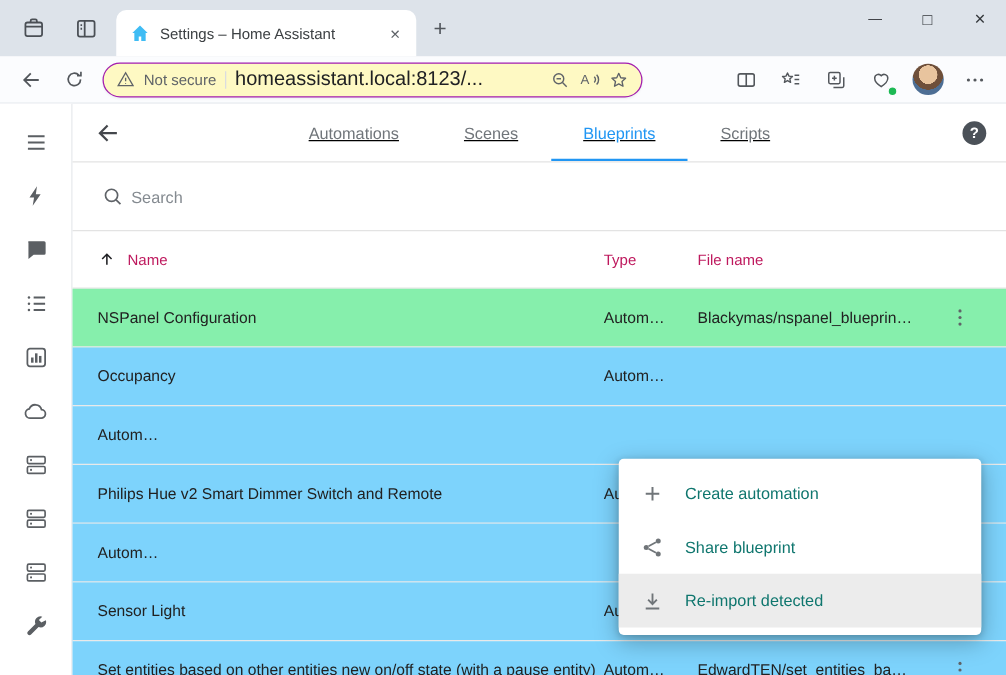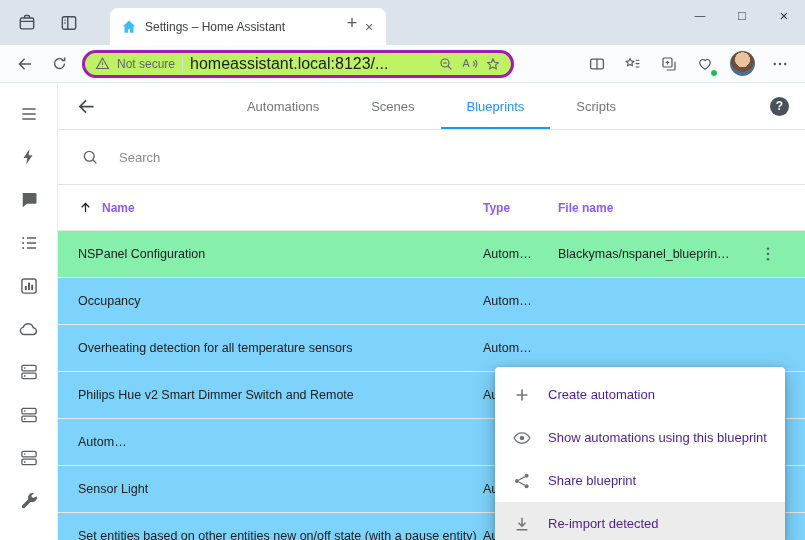--- a/index.html
+++ b/index.html
@@ -12,7 +12,7 @@
   .tb-btn{position:absolute;top:11px;width:24px;height:24px;color:#4a4f55;display:flex;align-items:center;justify-content:center;}
   .tb-btn.b1{left:15px;}
   .tb-btn.b2{left:57px;}
-  .tab{position:absolute;left:110px;top:8px;width:276px;height:37px;background:#fff;border-radius:8px 8px 0 0;display:flex;align-items:center;padding:0 8px 0 11px;gap:8px;}
+  .tab{position:absolute;left:93px;top:8px;width:240px;height:37px;background:#fff;border-radius:8px 8px 0 0;display:flex;align-items:center;padding:0 8px 0 11px;gap:8px;}
   .tab-title{flex:1;font-size:12px;color:#3c4043;white-space:nowrap;overflow:hidden;}
   .tab-close{width:18px;height:18px;display:flex;align-items:center;justify-content:center;color:#5f6368;font-size:14px;border-radius:4px;}
   .newtab{position:absolute;left:341px;top:12px;width:22px;height:22px;color:#52575d;font-size:18px;font-weight:300;display:flex;align-items:center;justify-content:center;}

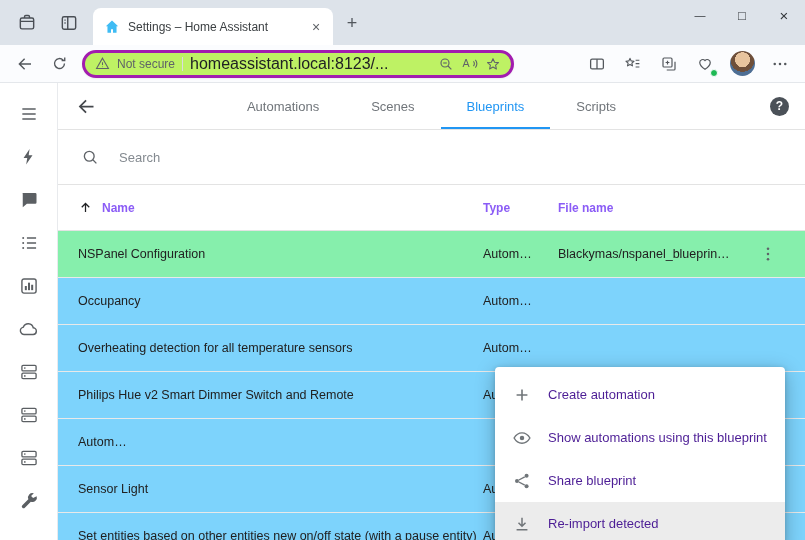--- a/index.html
+++ b/index.html
@@ -22,7 +22,7 @@
   
   .navbar{height:38px;background:#fbfcfe;border-bottom:1px solid #e4e7eb;display:flex;align-items:center;padding:0 10px;gap:4px;}
   .nav-icon{width:30px;height:30px;display:flex;align-items:center;justify-content:center;color:#53575c;flex:0 0 auto;border-radius:6px;}
-  .address{width:432px;height:28px;background:#bef264;border:3px solid #a21caf;box-shadow:0 1px 2px rgba(0,0,0,.06);border-radius:14px;display:flex;align-items:center;padding:0 10px;gap:7px;margin:0 4px;}
+  .address{width:432px;height:28px;background:#fef9c3;border:1px solid #a21caf;box-shadow:0 1px 2px rgba(0,0,0,.06);border-radius:14px;display:flex;align-items:center;padding:0 10px;gap:7px;margin:0 4px;}
   .sec-label{font-size:12px;color:#5f6368;white-space:nowrap;}
   .divider{width:1px;height:14px;background:#dadce0;}
   .url{flex:1;font-size:16px;color:#202124;white-space:nowrap;overflow:hidden;}

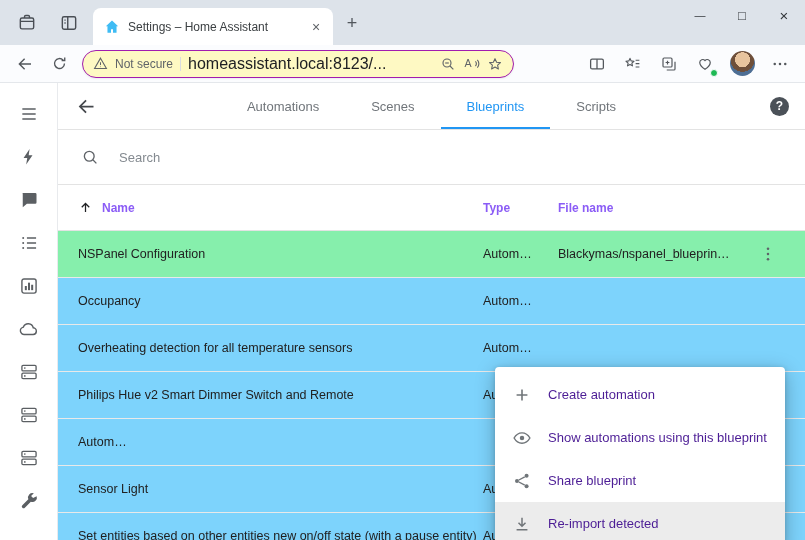--- a/index.html
+++ b/index.html
@@ -39,7 +39,7 @@
   .ha-main{flex:1;display:flex;flex-direction:column;min-width:0;}
   .ha-header{height:47px;flex:0 0 47px;border-bottom:1px solid #e3e3e3;display:flex;align-items:center;position:relative;}
   .ha-back{position:absolute;left:18px;color:#44474c;display:flex;}
-  .ha-tabs{flex:1;display:flex;justify-content:center;height:100%;}
+  .ha-tabs{flex:1;display:flex;justify-content:center;height:100%;text-decoration:underline;}
   .ha-tab{display:flex;align-items:center;padding:0 26px;font-size:13px;color:#70757a;height:100%;}
   .ha-tab.active{color:var(--accent,#2196f3);box-shadow:inset 0 -2px 0 var(--accent,#2196f3);}
   .ha-help{position:absolute;right:16px;width:19px;height:19px;border-radius:50%;background:#4b5158;color:#fff;font-size:12px;font-weight:bold;display:flex;align-items:center;justify-content:center;}

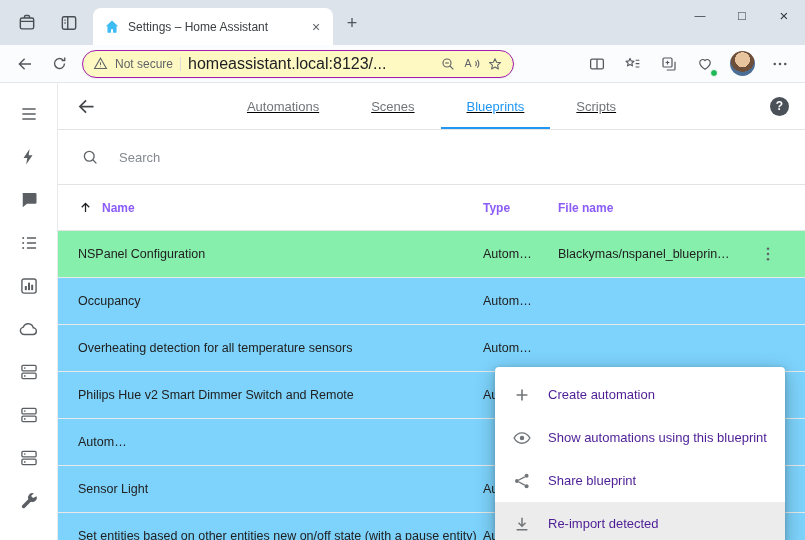--- a/index.html
+++ b/index.html
@@ -43,7 +43,7 @@
   .ha-tab{display:flex;align-items:center;padding:0 26px;font-size:13px;color:#70757a;height:100%;}
   .ha-tab.active{color:var(--accent,#2196f3);box-shadow:inset 0 -2px 0 var(--accent,#2196f3);}
   .ha-help{position:absolute;right:16px;width:19px;height:19px;border-radius:50%;background:#4b5158;color:#fff;font-size:12px;font-weight:bold;display:flex;align-items:center;justify-content:center;}
-  .search-row{height:55px;flex:0 0 55px;border-bottom:1px solid #e3e3e3;display:flex;align-items:center;padding-left:23px;gap:20px;color:#5f6368;}
+  .search-row{height:55px;flex:0 0 55px;border-bottom:1px solid #e3e3e3;display:flex;align-items:center;padding-left:23px;gap:6px;color:#5f6368;}
   .search-text{font-size:13px;color:#848a90;}
   .thead,.trow{display:grid;grid-template-columns:405px 75px 195px 30px;align-items:center;padding-left:20px;}
   .thead{height:46px;flex:0 0 46px;border-bottom:1px solid #e3e3e3;font-size:12px;font-weight:bold;color:#8b5cf6;}

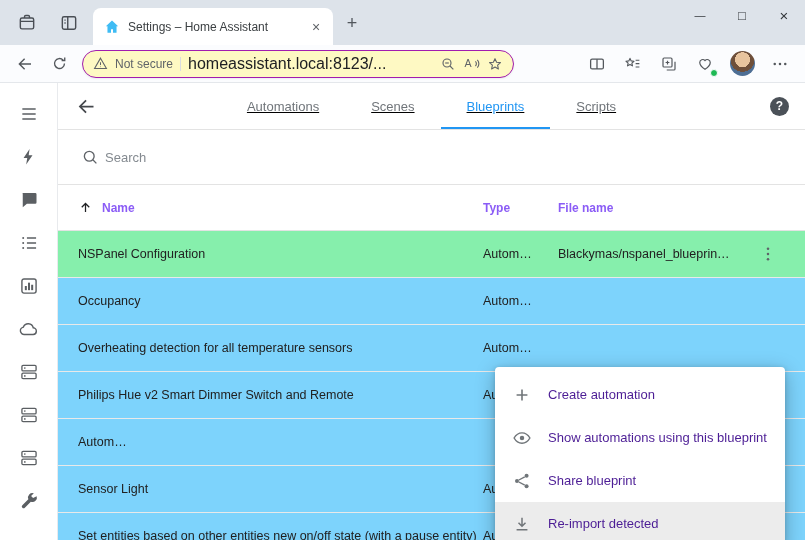--- a/index.html
+++ b/index.html
@@ -46,7 +46,7 @@
   .search-row{height:55px;flex:0 0 55px;border-bottom:1px solid #e3e3e3;display:flex;align-items:center;padding-left:23px;gap:6px;color:#5f6368;}
   .search-text{font-size:13px;color:#848a90;}
   .thead,.trow{display:grid;grid-template-columns:405px 75px 195px 30px;align-items:center;padding-left:20px;}
-  .thead{height:46px;flex:0 0 46px;border-bottom:1px solid #e3e3e3;font-size:12px;font-weight:bold;color:#8b5cf6;}
+  .thead{height:46px;flex:0 0 46px;border-bottom:1px solid #e3e3e3;font-size:12px;font-weight:normal;color:#be185d;}
   .th-name{display:flex;align-items:center;gap:9px;}
   .trow{height:47px;flex:0 0 47px;border-bottom:1px solid #e9e9e9;font-size:12.5px;color:#212121;background:#7dd3fc;}
   .trow.selected{background:#86efac;}

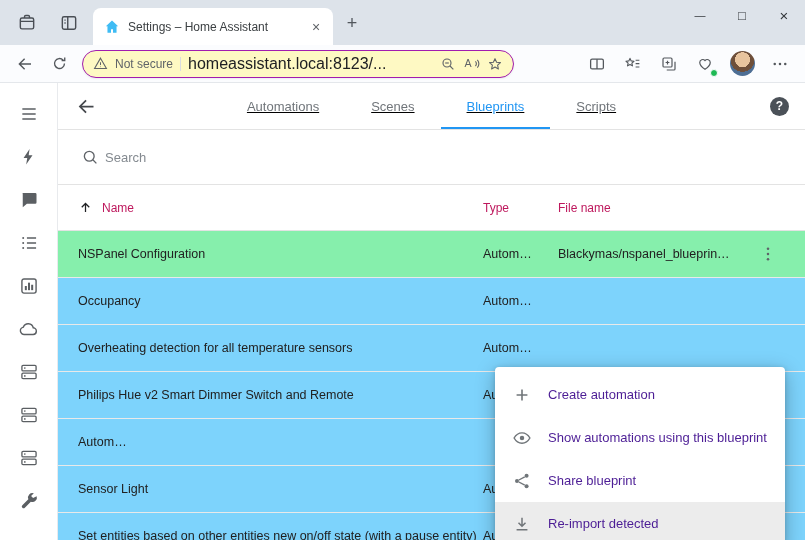--- a/index.html
+++ b/index.html
@@ -311,7 +311,6 @@
         <div class="cell dots"></div>
       </div>
       <div class="trow">
-        <div class="cell">Overheating detection for all temperature sensors</div>
         <div class="cell">Autom…</div>
         <div class="cell"></div>
         <div class="cell dots"></div>

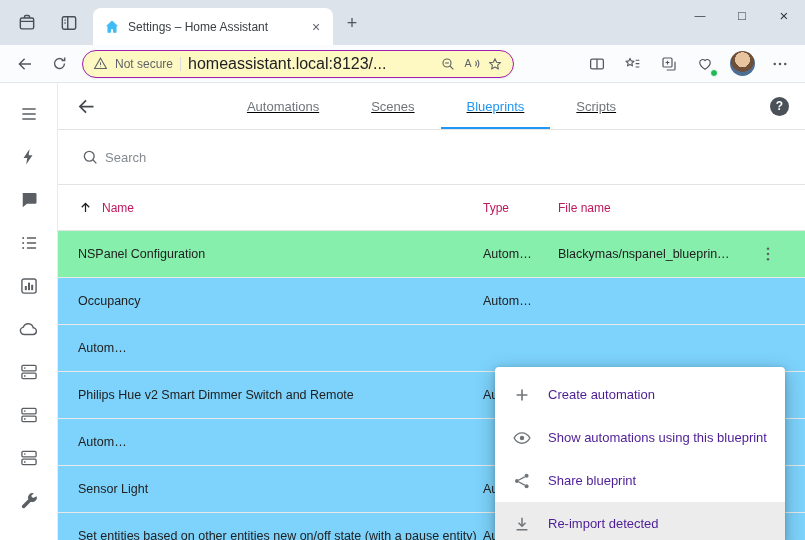--- a/index.html
+++ b/index.html
@@ -55,7 +55,7 @@
 
   
   .context-menu{position:absolute;left:495px;top:284px;width:290px;background:#fff;border-radius:4px;box-shadow:0 5px 20px rgba(0,0,0,.28),0 1px 5px rgba(0,0,0,.16);padding:6px 0;z-index:10;}
-  .menu-item{height:43px;display:flex;align-items:center;gap:16px;padding:0 17px;font-size:13px;color:#4c1d95;}
+  .menu-item{height:43px;display:flex;align-items:center;gap:16px;padding:0 17px;font-size:13px;color:#0f766e;}
   .menu-item .mi-icon{color:#707579;display:flex;flex:0 0 auto;}
   .menu-item.hovered{background:#ececec;}
 

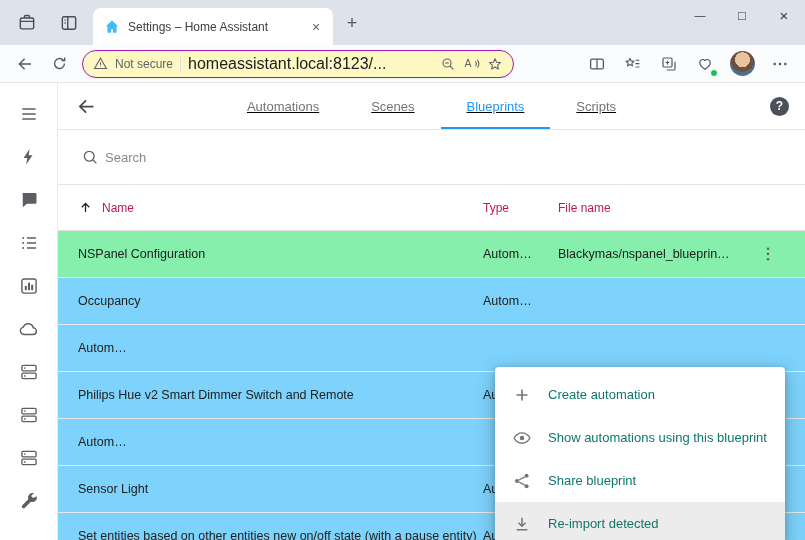--- a/index.html
+++ b/index.html
@@ -359,15 +359,6 @@
       <div class="menu-item">
         <span class="mi-icon">
           <svg width="20" height="20" viewBox="0 0 24 24" fill="none" stroke="currentColor" stroke-width="1.7">
-              <path d="M2.5 12S6 5.8 12 5.8 21.5 12 21.5 12 18 18.2 12 18.2 2.5 12 2.5 12z"></path>
-              <circle cx="12" cy="12" r="2.7" fill="currentColor" stroke="none"></circle>
-            </svg>
-        </span>
-        <span>Show automations using this blueprint</span>
-      </div>
-      <div class="menu-item">
-        <span class="mi-icon">
-          <svg width="20" height="20" viewBox="0 0 24 24" fill="none" stroke="currentColor" stroke-width="1.7">
               <circle cx="6" cy="12" r="2.4" fill="currentColor" stroke="none"></circle>
               <circle cx="17.5" cy="5.8" r="2.4" fill="currentColor" stroke="none"></circle>
               <circle cx="17.5" cy="18.2" r="2.4" fill="currentColor" stroke="none"></circle>

